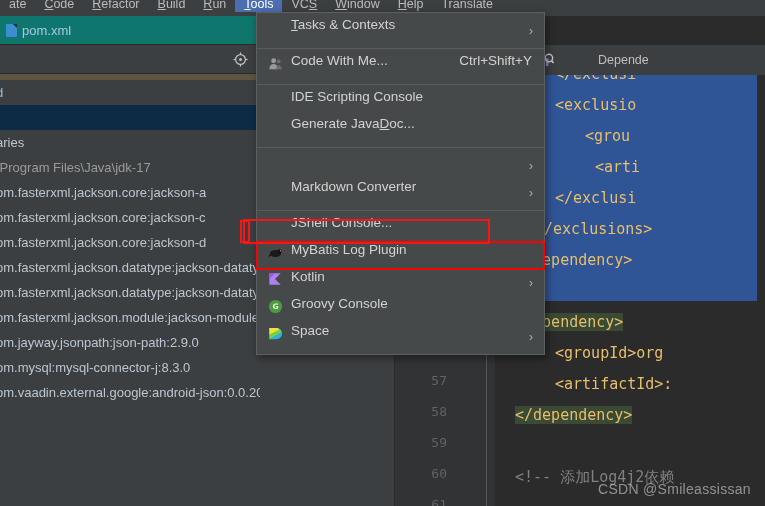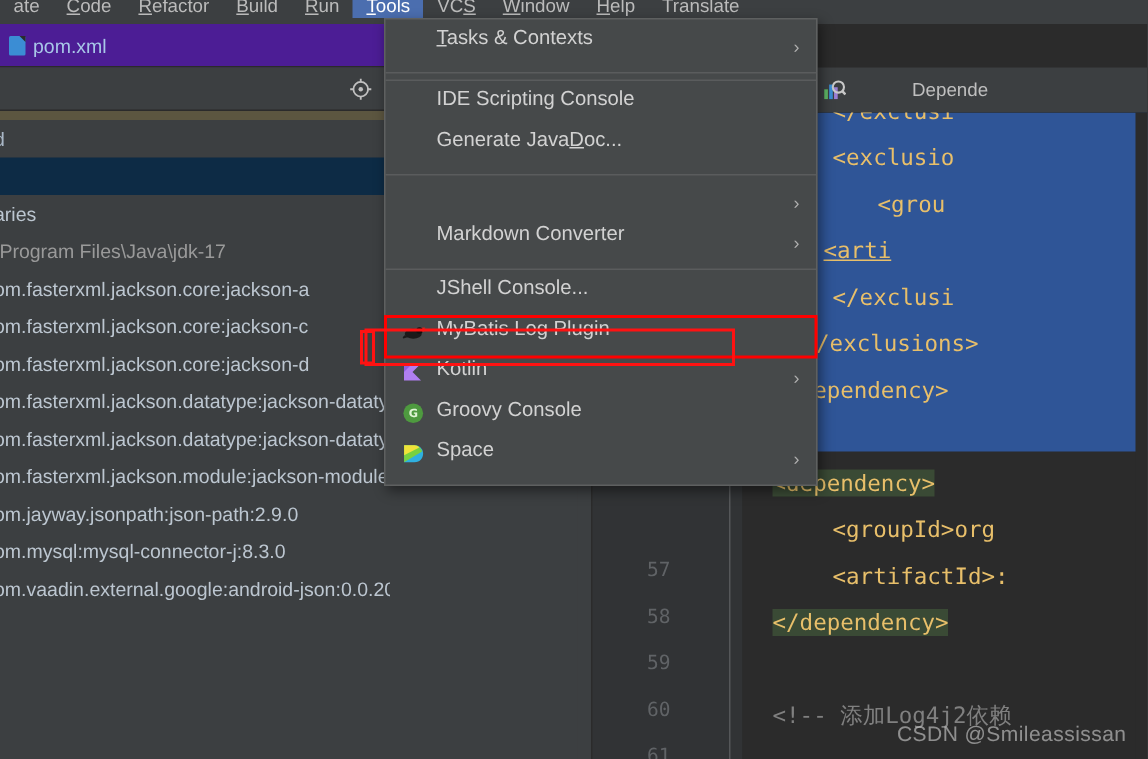--- a/index.html
+++ b/index.html
@@ -31,7 +31,7 @@
   }
   .tabstrip-left {
     position: absolute; left: 0; top: 0; width: 260px; height: 29px;
-    background: #4c1d95; border-bottom: 1px solid #2b2b2b;
+    background: #0f766e; border-bottom: 1px solid #2b2b2b;
     display: flex; align-items: center;
   }
   .file-tab { display: flex; align-items: center; gap: 5px; padding-left: 6px; }

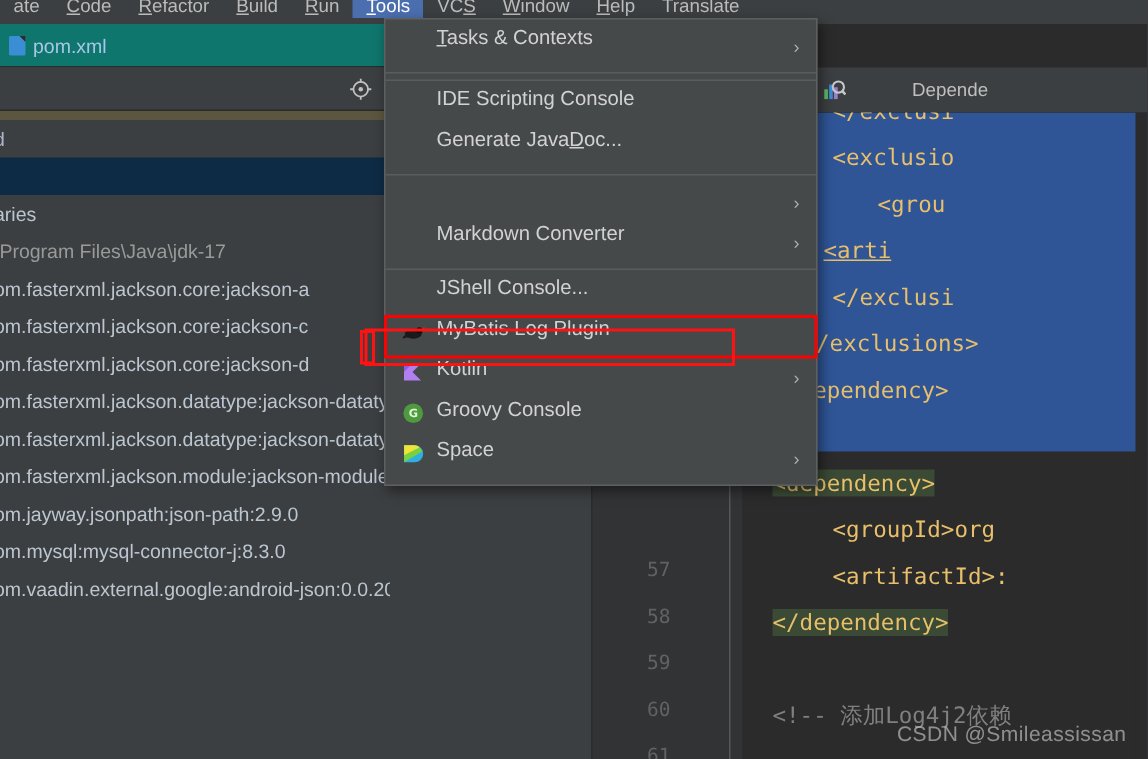--- a/index.html
+++ b/index.html
@@ -301,6 +301,18 @@
         <span class="mi-arrow">›</span>
       </div>
       <div class="mi-sep"></div>
+      <div class="mi">
+        <span class="mi-icon">
+          <svg viewBox="0 0 16 16" width="15" height="15">
+            <circle cx="6" cy="5" r="2.6" fill="#9a9a9a"></circle>
+            <path d="M1.4 14 C1.4 10.3 3.6 8.6 6 8.6 C8.4 8.6 10.6 10.3 10.6 14 Z" fill="#9a9a9a"></path>
+            <circle cx="11.4" cy="5.6" r="2" fill="#6f6f6f"></circle>
+            <path d="M8.6 14 C8.6 11 10 9.8 11.5 9.8 C13 9.8 14.6 11 14.6 14 Z" fill="#6f6f6f"></path>
+          </svg>
+        </span>
+        <span class="mi-label">Code With Me...</span>
+        <span class="mi-accel">Ctrl+Shift+Y</span>
+      </div>
       <div class="mi-sep"></div>
       <div class="mi">
         <span class="mi-icon"></span>

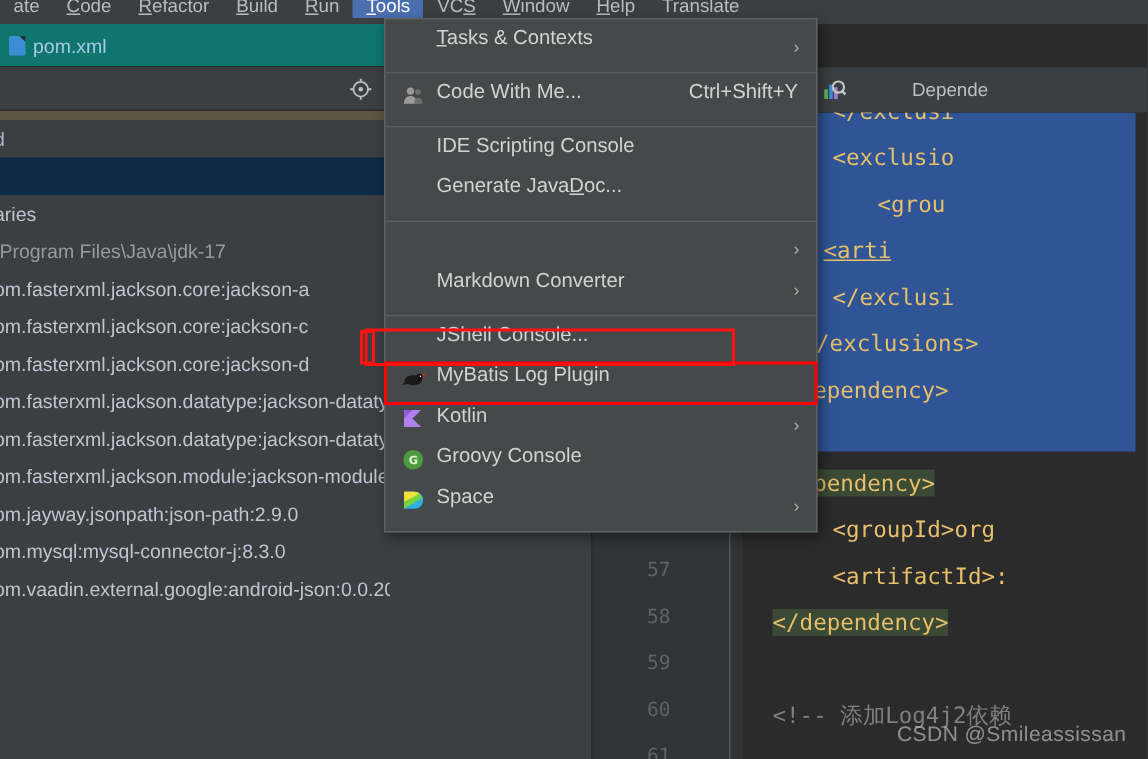--- a/index.html
+++ b/index.html
@@ -227,7 +227,7 @@
         <span>gbootdemo)</span>
         <span class="tab-x">×</span>
       </div>
-      <div class="etab etab-inactive" style="left:146px;gap:44px;">
+      <div class="etab etab-inactive" style="left:136px;gap:44px;">
         <span class="dep-icon">
           <svg viewBox="0 0 16 15" width="15" height="14">
             <rect x="0.5" y="7" width="2.6" height="7" fill="#5fb865"></rect>

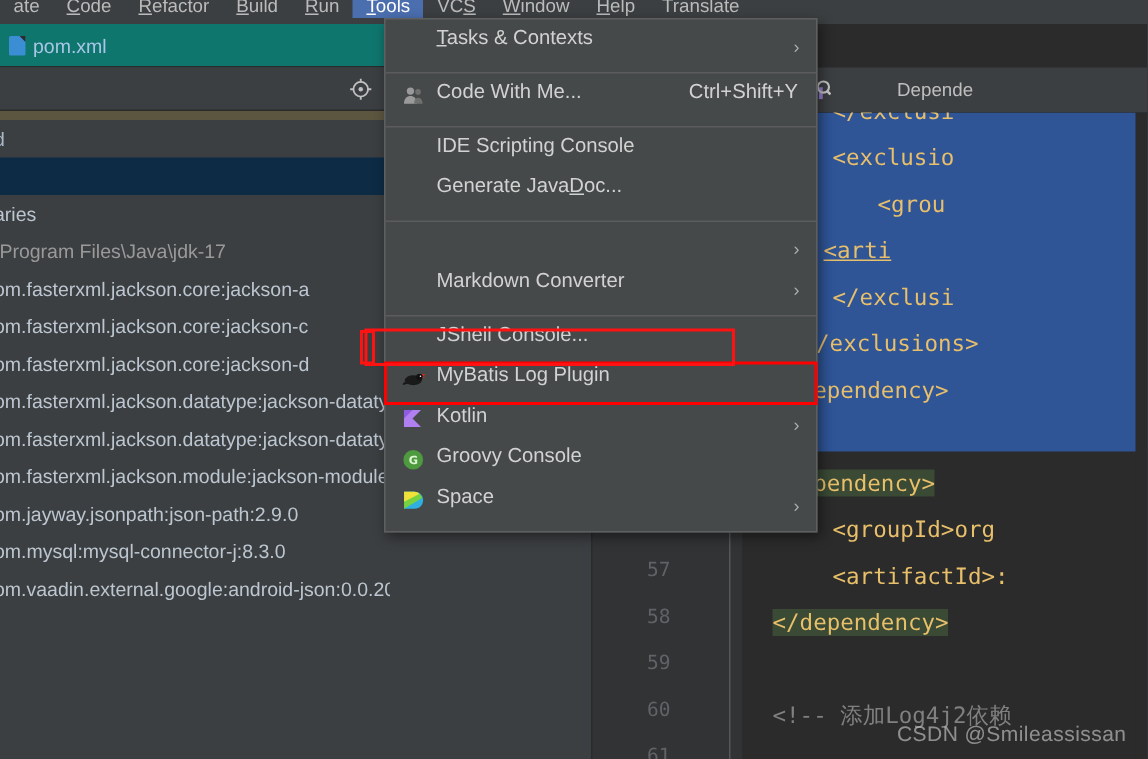--- a/index.html
+++ b/index.html
@@ -262,7 +262,7 @@
           <div class="cline" style="top: -16px;"><span class="tag" style="margin-left: 60px;">&lt;/exclusi</span></div>
           <div class="cline" style="top: 15px;"><span class="tag" style="margin-left: 60px;">&lt;exclusio</span></div>
           <div class="cline" style="top: 46px;"><span class="tag" style="margin-left: 90px;">&lt;grou</span></div>
-          <div class="cline" style="top: 77px;"><span class="tag" style="margin-left: 54px; text-decoration: underline;">&lt;arti</span></div>
+          <div class="cline" style="top: 77px;"><span class="tag" style="margin-left: 100px;">&lt;arti</span></div>
           <div class="cline" style="top: 108px;"><span class="tag" style="margin-left: 60px;">&lt;/exclusi</span></div>
           <div class="cline" style="top: 139px;"><span class="tag" style="margin-left: 40px;">&lt;/exclusions&gt;</span></div>
           <div class="cline" style="top: 170px;"><span class="tag" style="margin-left: 20px;">&lt;/dependency&gt;</span></div>

